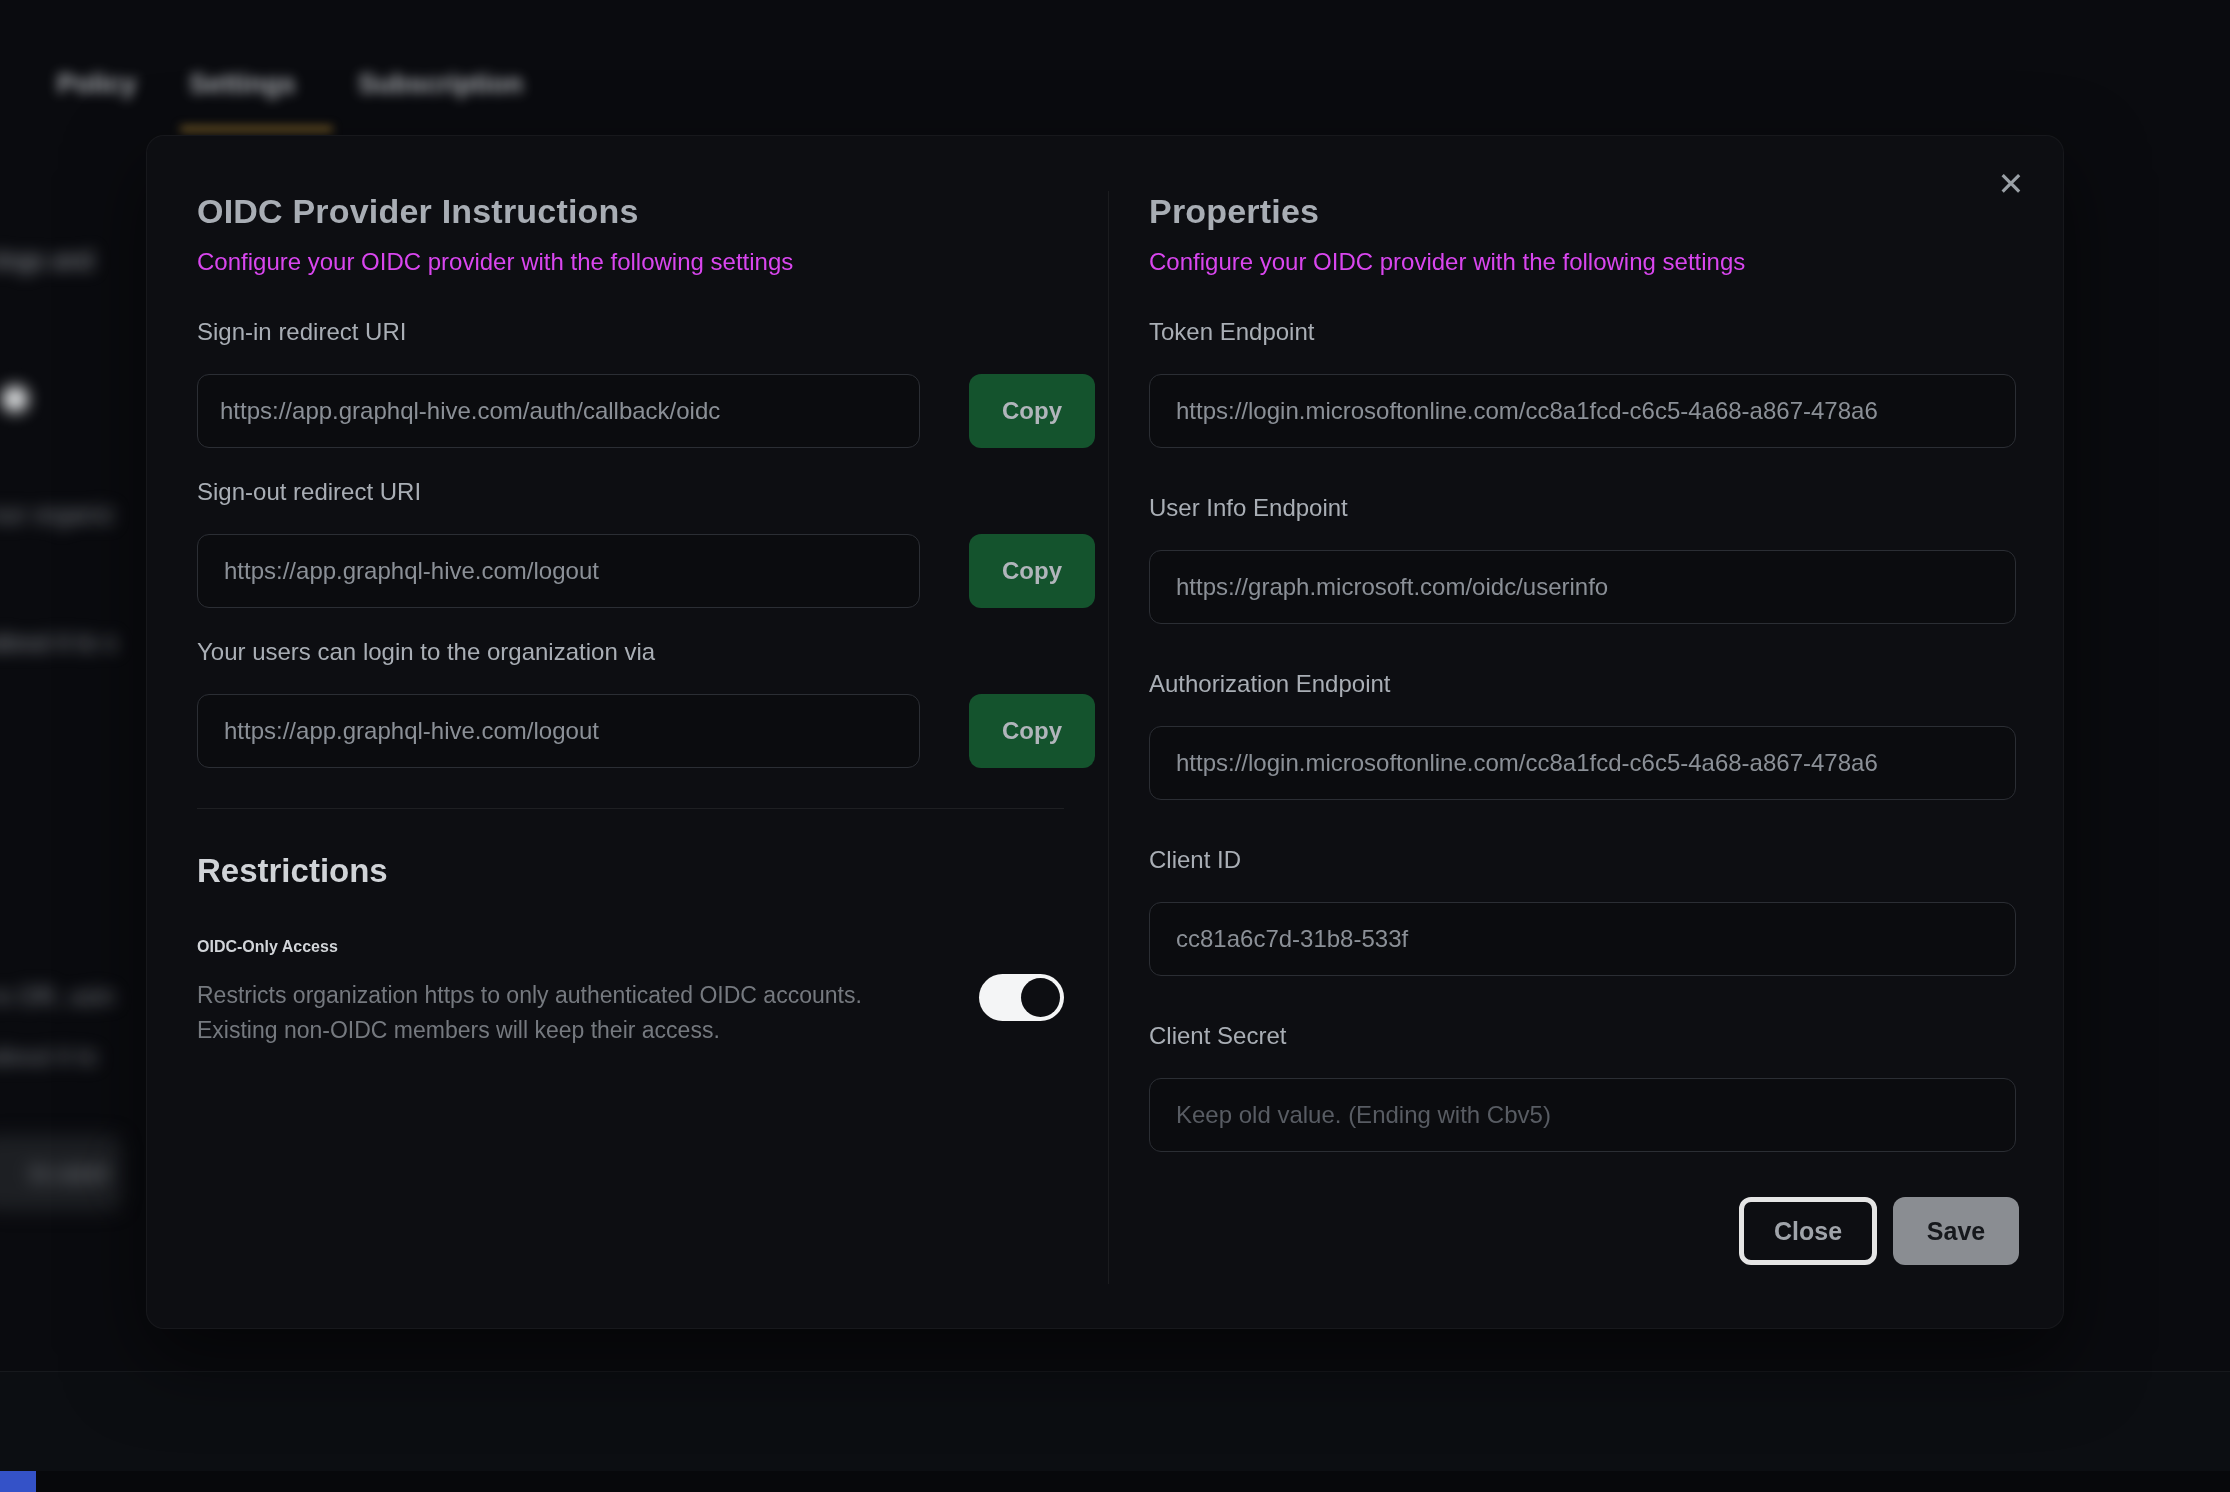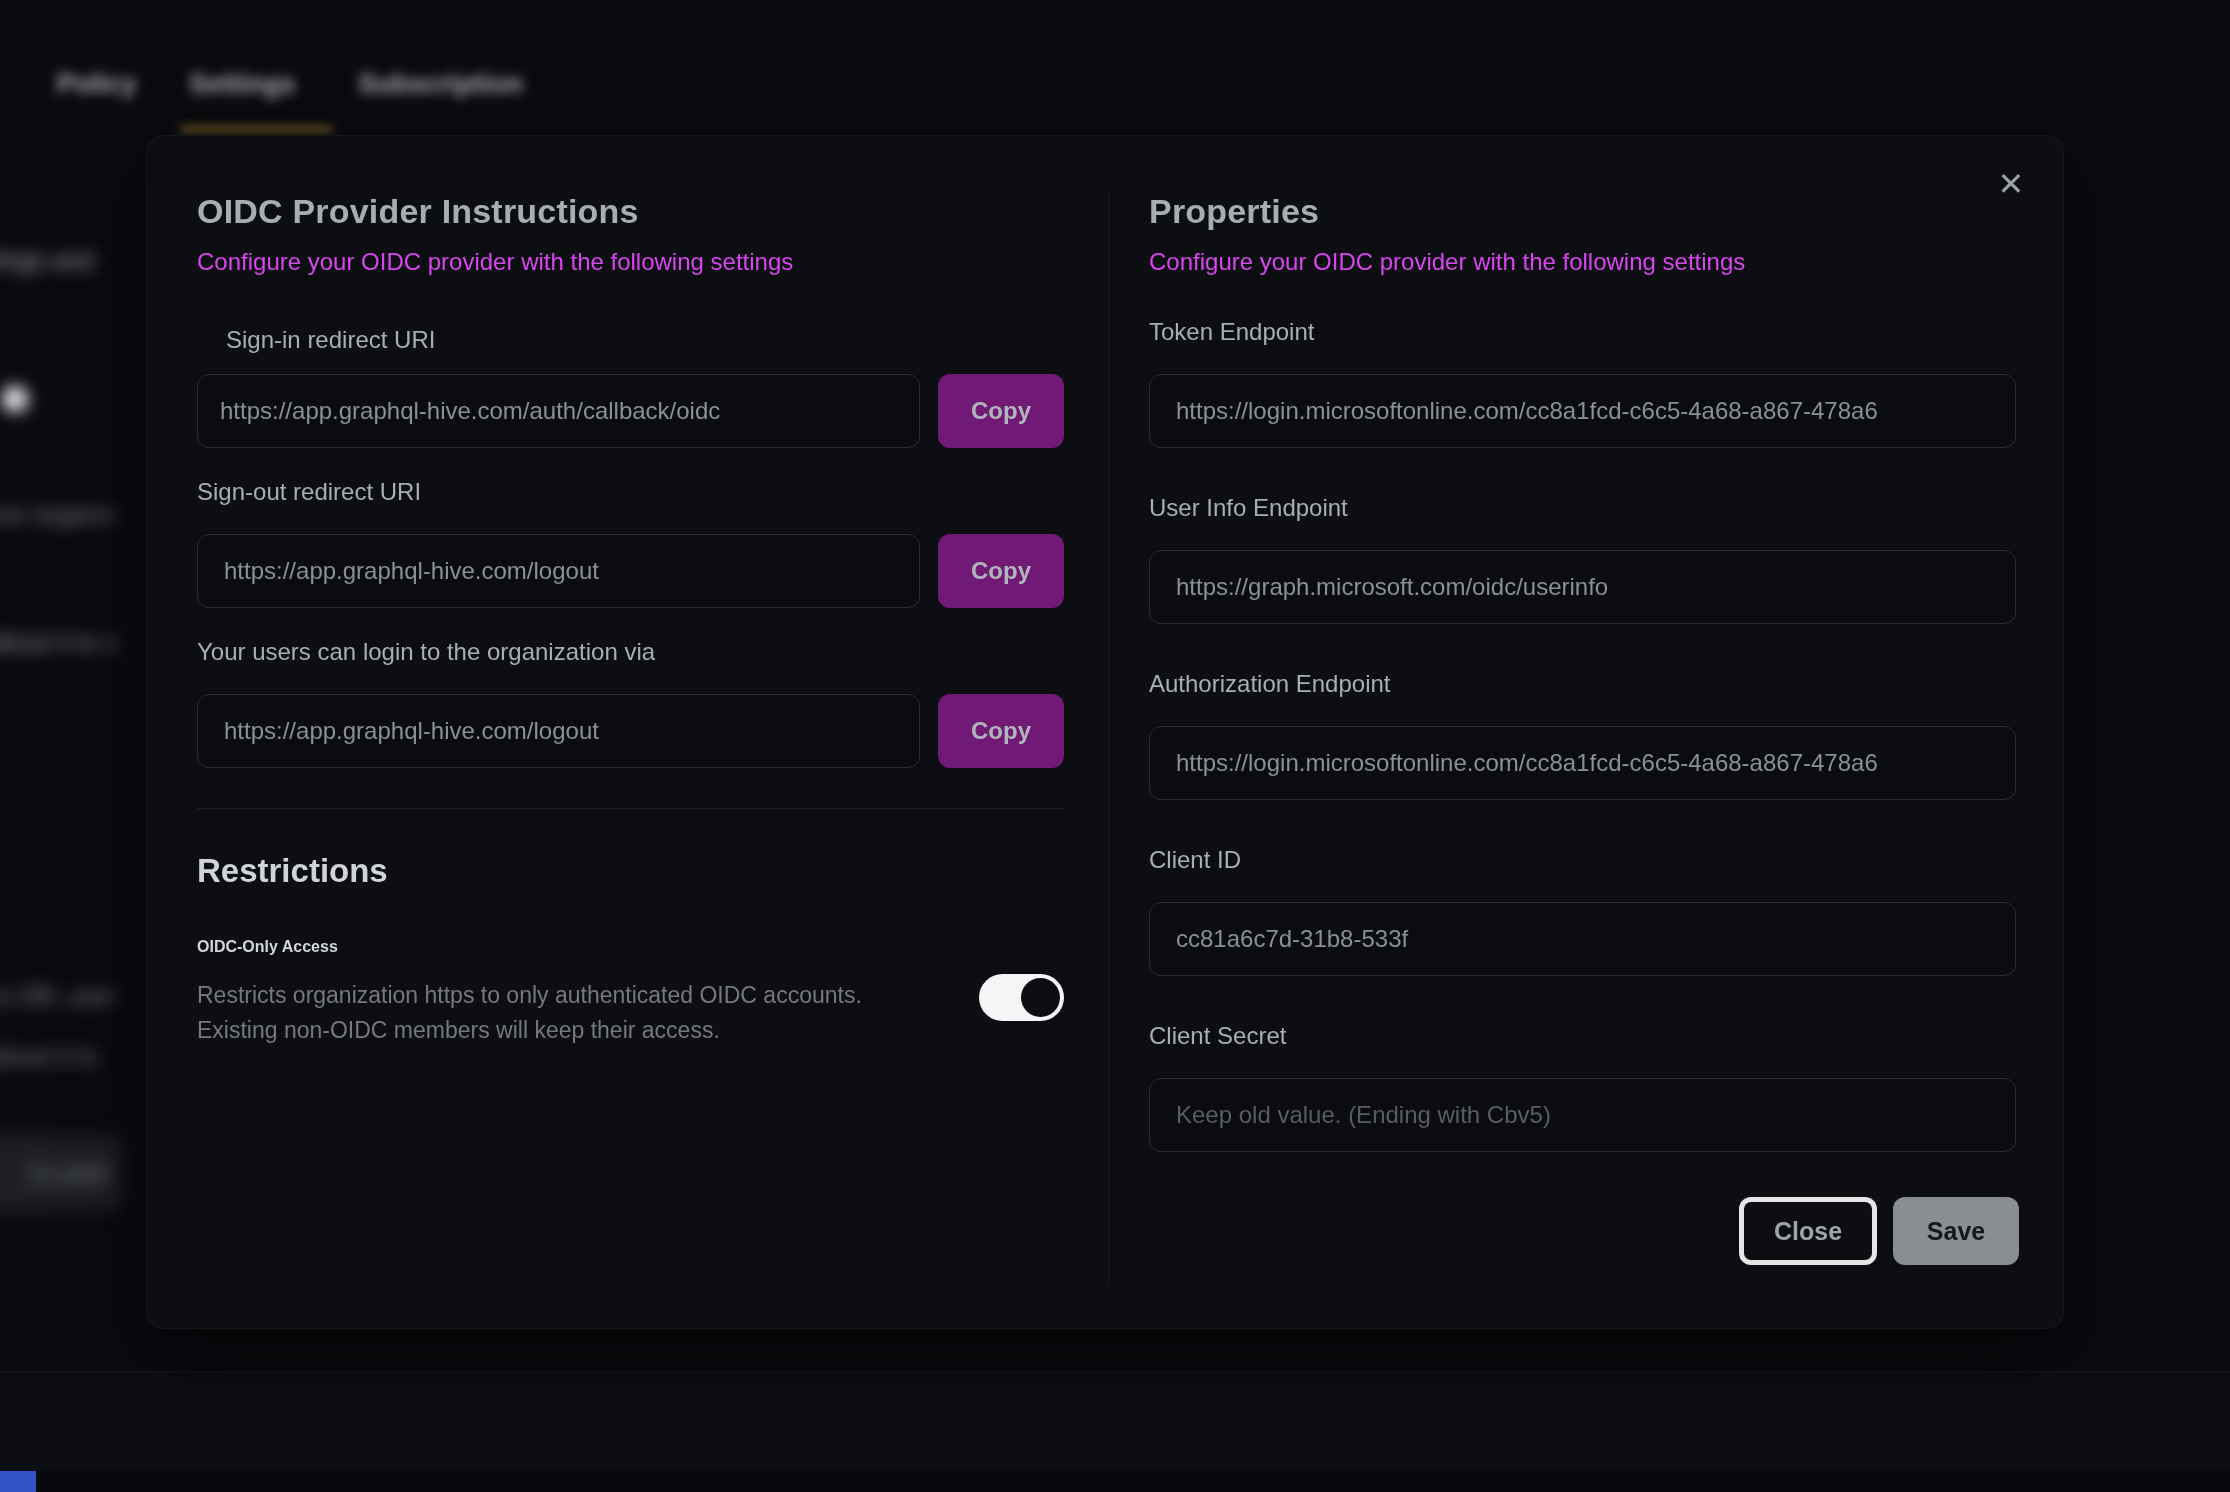--- a/index.html
+++ b/index.html
@@ -101,7 +101,7 @@
     <div class="sect-title" style="left:50px; top:56px;">OIDC Provider Instructions</div>
     <div class="sect-sub" style="left:50px; top:112px;">Configure your OIDC provider with the following settings</div>
 
-    <div class="f-label" style="left:50px; top:190px;margin-left:29px;">Sign-in redirect URI</div>
+    <div class="f-label" style="left:50px; top:182px;">Sign-in redirect URI</div>
     <input class="field field-l" style="top: 238px; padding-left: 22px;" readonly="" value="https://app.graphql-hive.com/auth/callback/oidc">
     <button class="copy-btn" style="top:238px;">Copy</button>
 

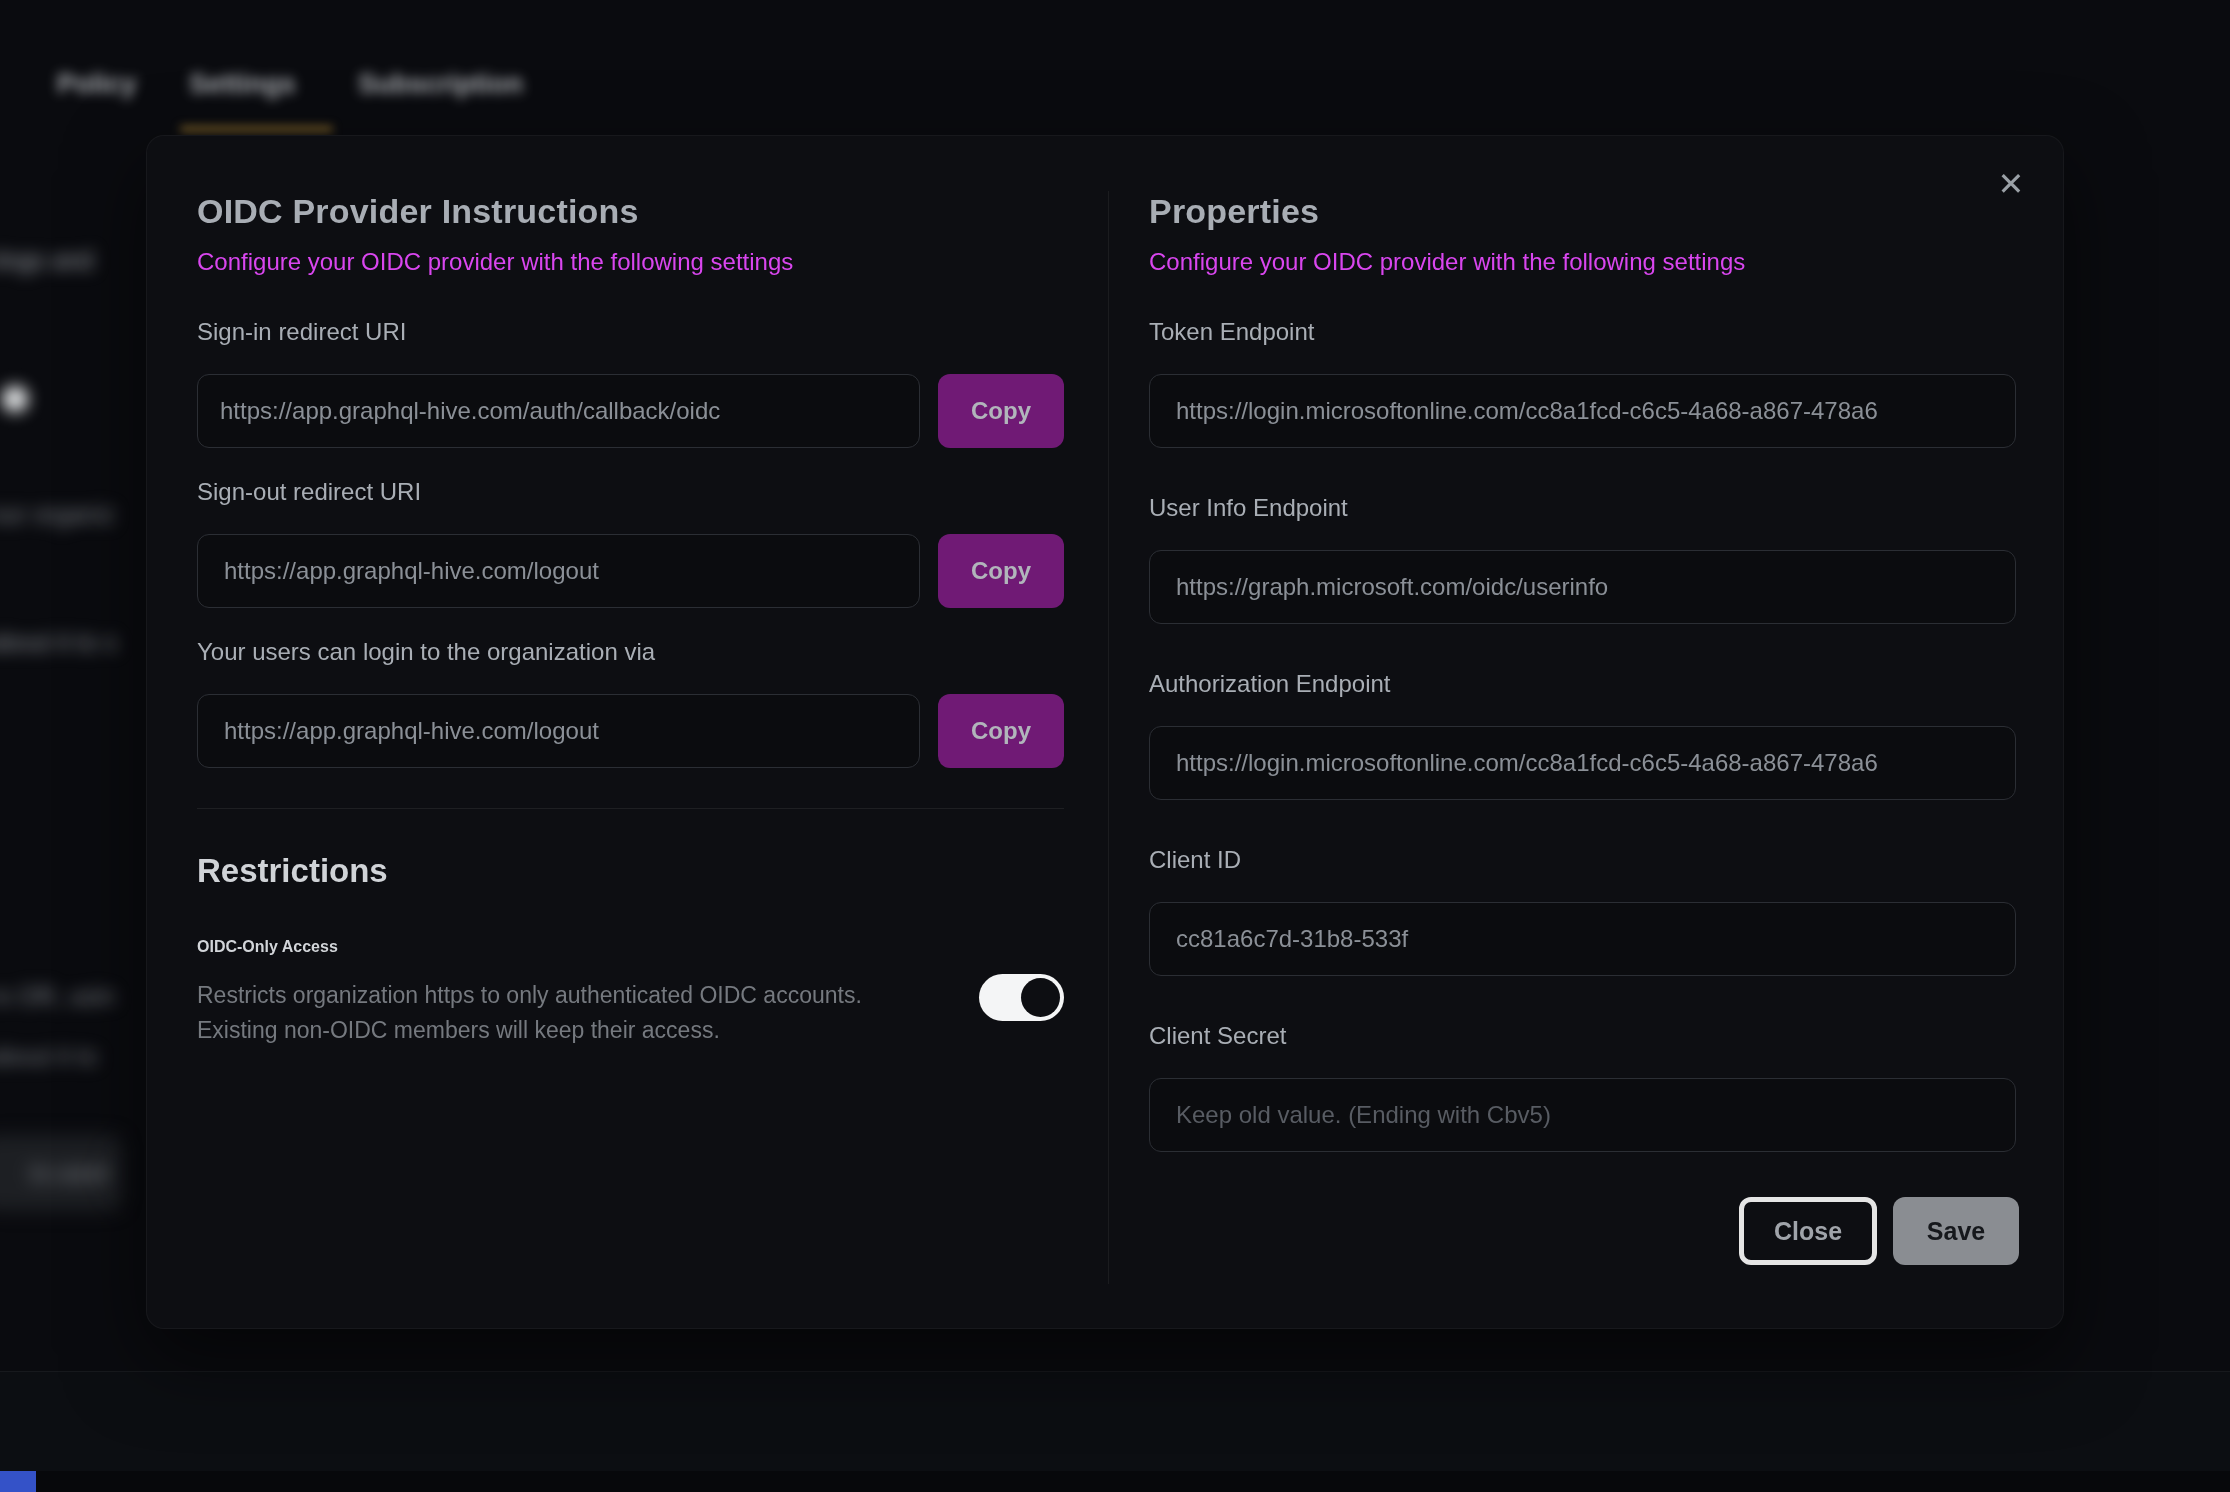--- a/index.html
+++ b/index.html
@@ -43,8 +43,8 @@
   .field-l { left: 50px; width: 723px; }
   .field-r { left: 1002px; width: 867px; }
 
-  .copy-btn { position: absolute; left: 791px; width: 126px; height: 74px; border: none;
-              background: #701a75; border-radius: 12px; color: #b1b5bb; font-size: 24px;
+  .copy-btn { position: absolute; left: 822px; width: 126px; height: 74px; border: none;
+              background: #14532d; border-radius: 12px; color: #b1b5bb; font-size: 24px;
               font-weight: 600; font-family: "Liberation Sans", sans-serif; cursor: pointer; }
 
   .restrict-h { position: absolute; left: 50px; top: 716px; font-size: 33px; font-weight: 700; color: #d0d3d7; }

